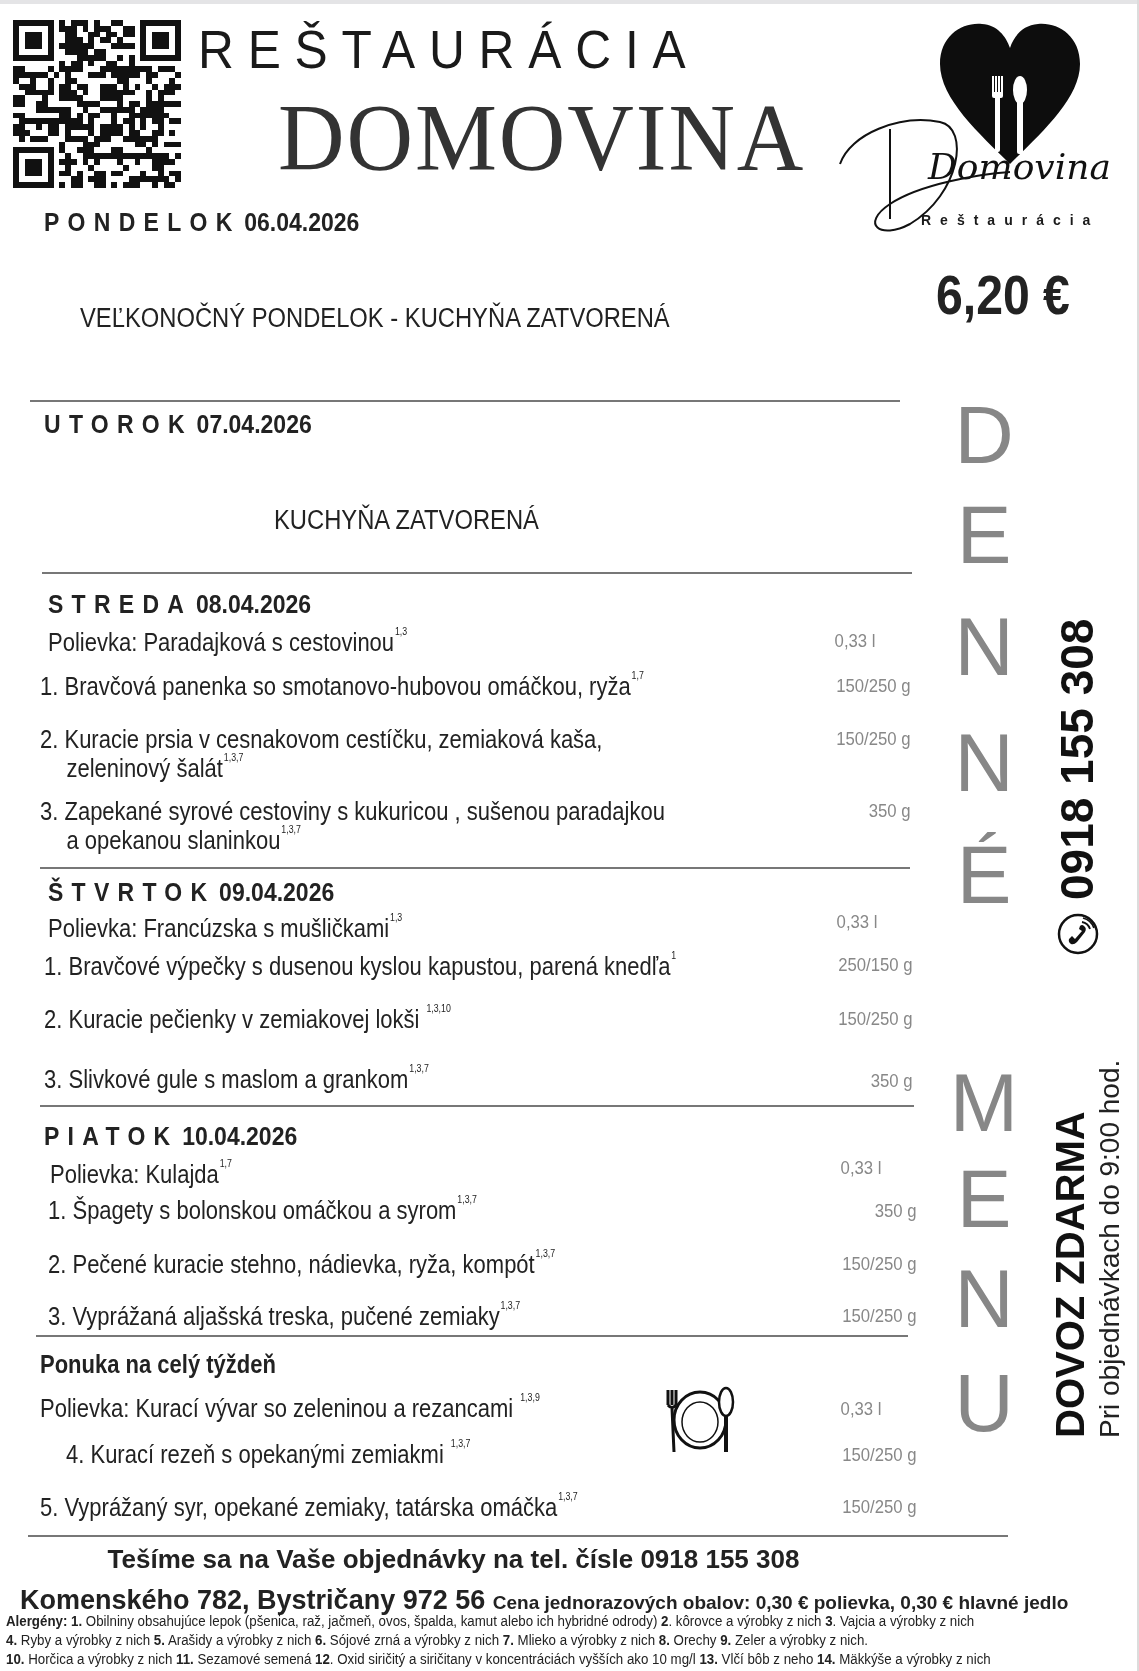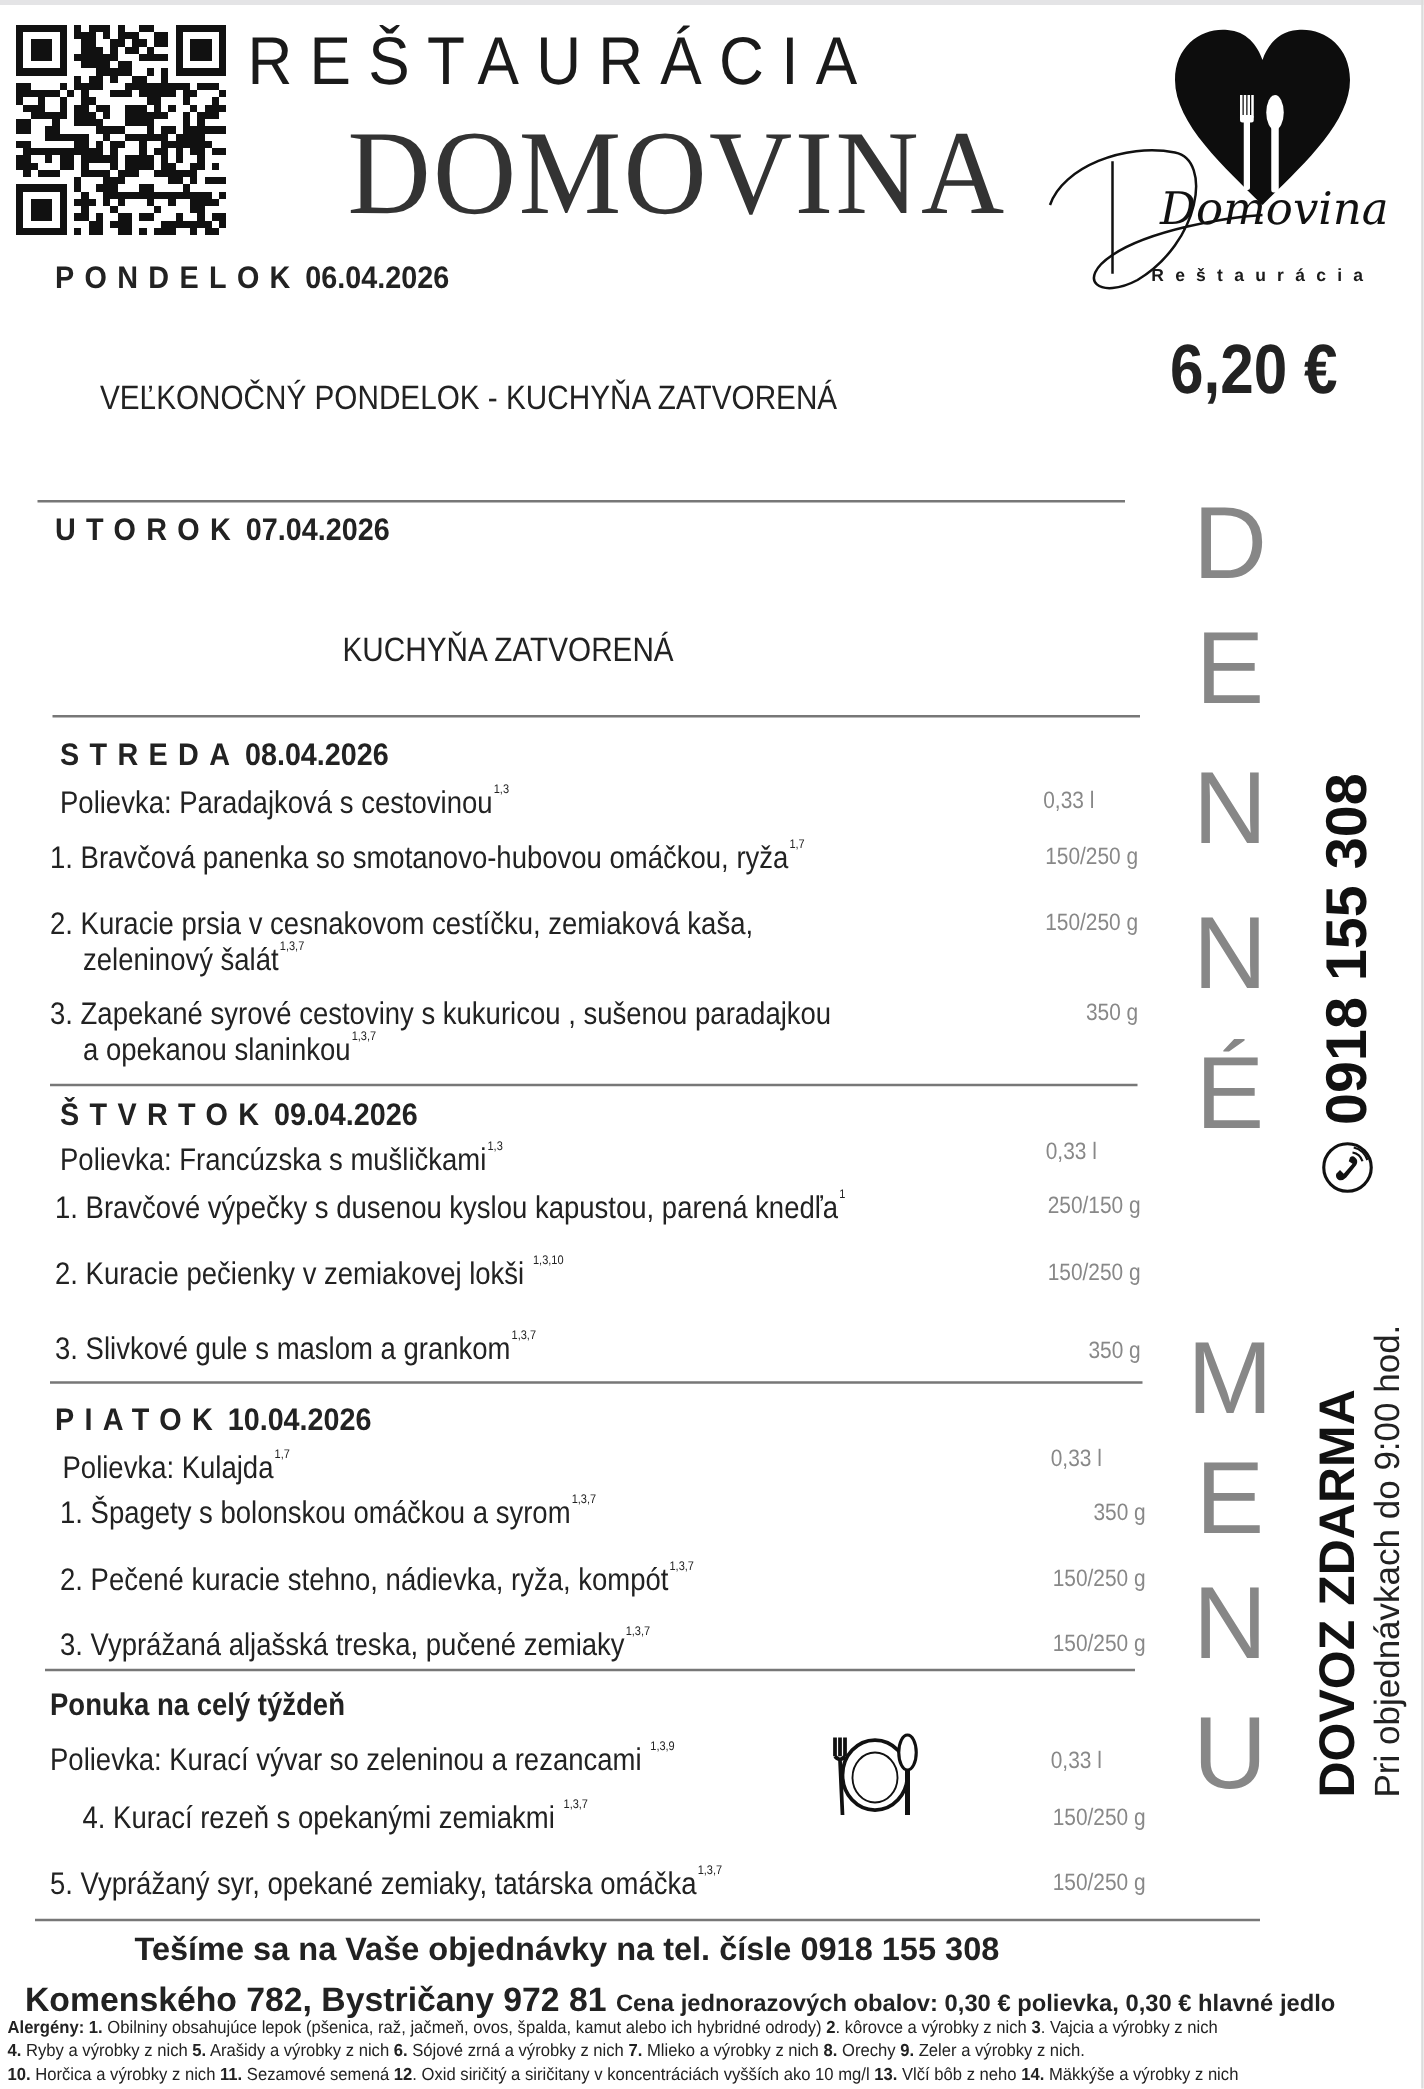--- a/index.html
+++ b/index.html
@@ -561,7 +561,7 @@
 
 <div class="abs foot1">Tešíme sa na Vaše objednávky na tel. čísle  0918 155 308</div>
 <div class="abs foot2">
-  <span>Komenského 782, Bystričany 972 81</span>
+  <span>Komenského 782, Bystričany 972 56</span>
   <span class="small">Cena jednorazových obalov: 0,30 € polievka, 0,30 € hlavné jedlo</span>
 </div>
 <div class="abs allergens">

